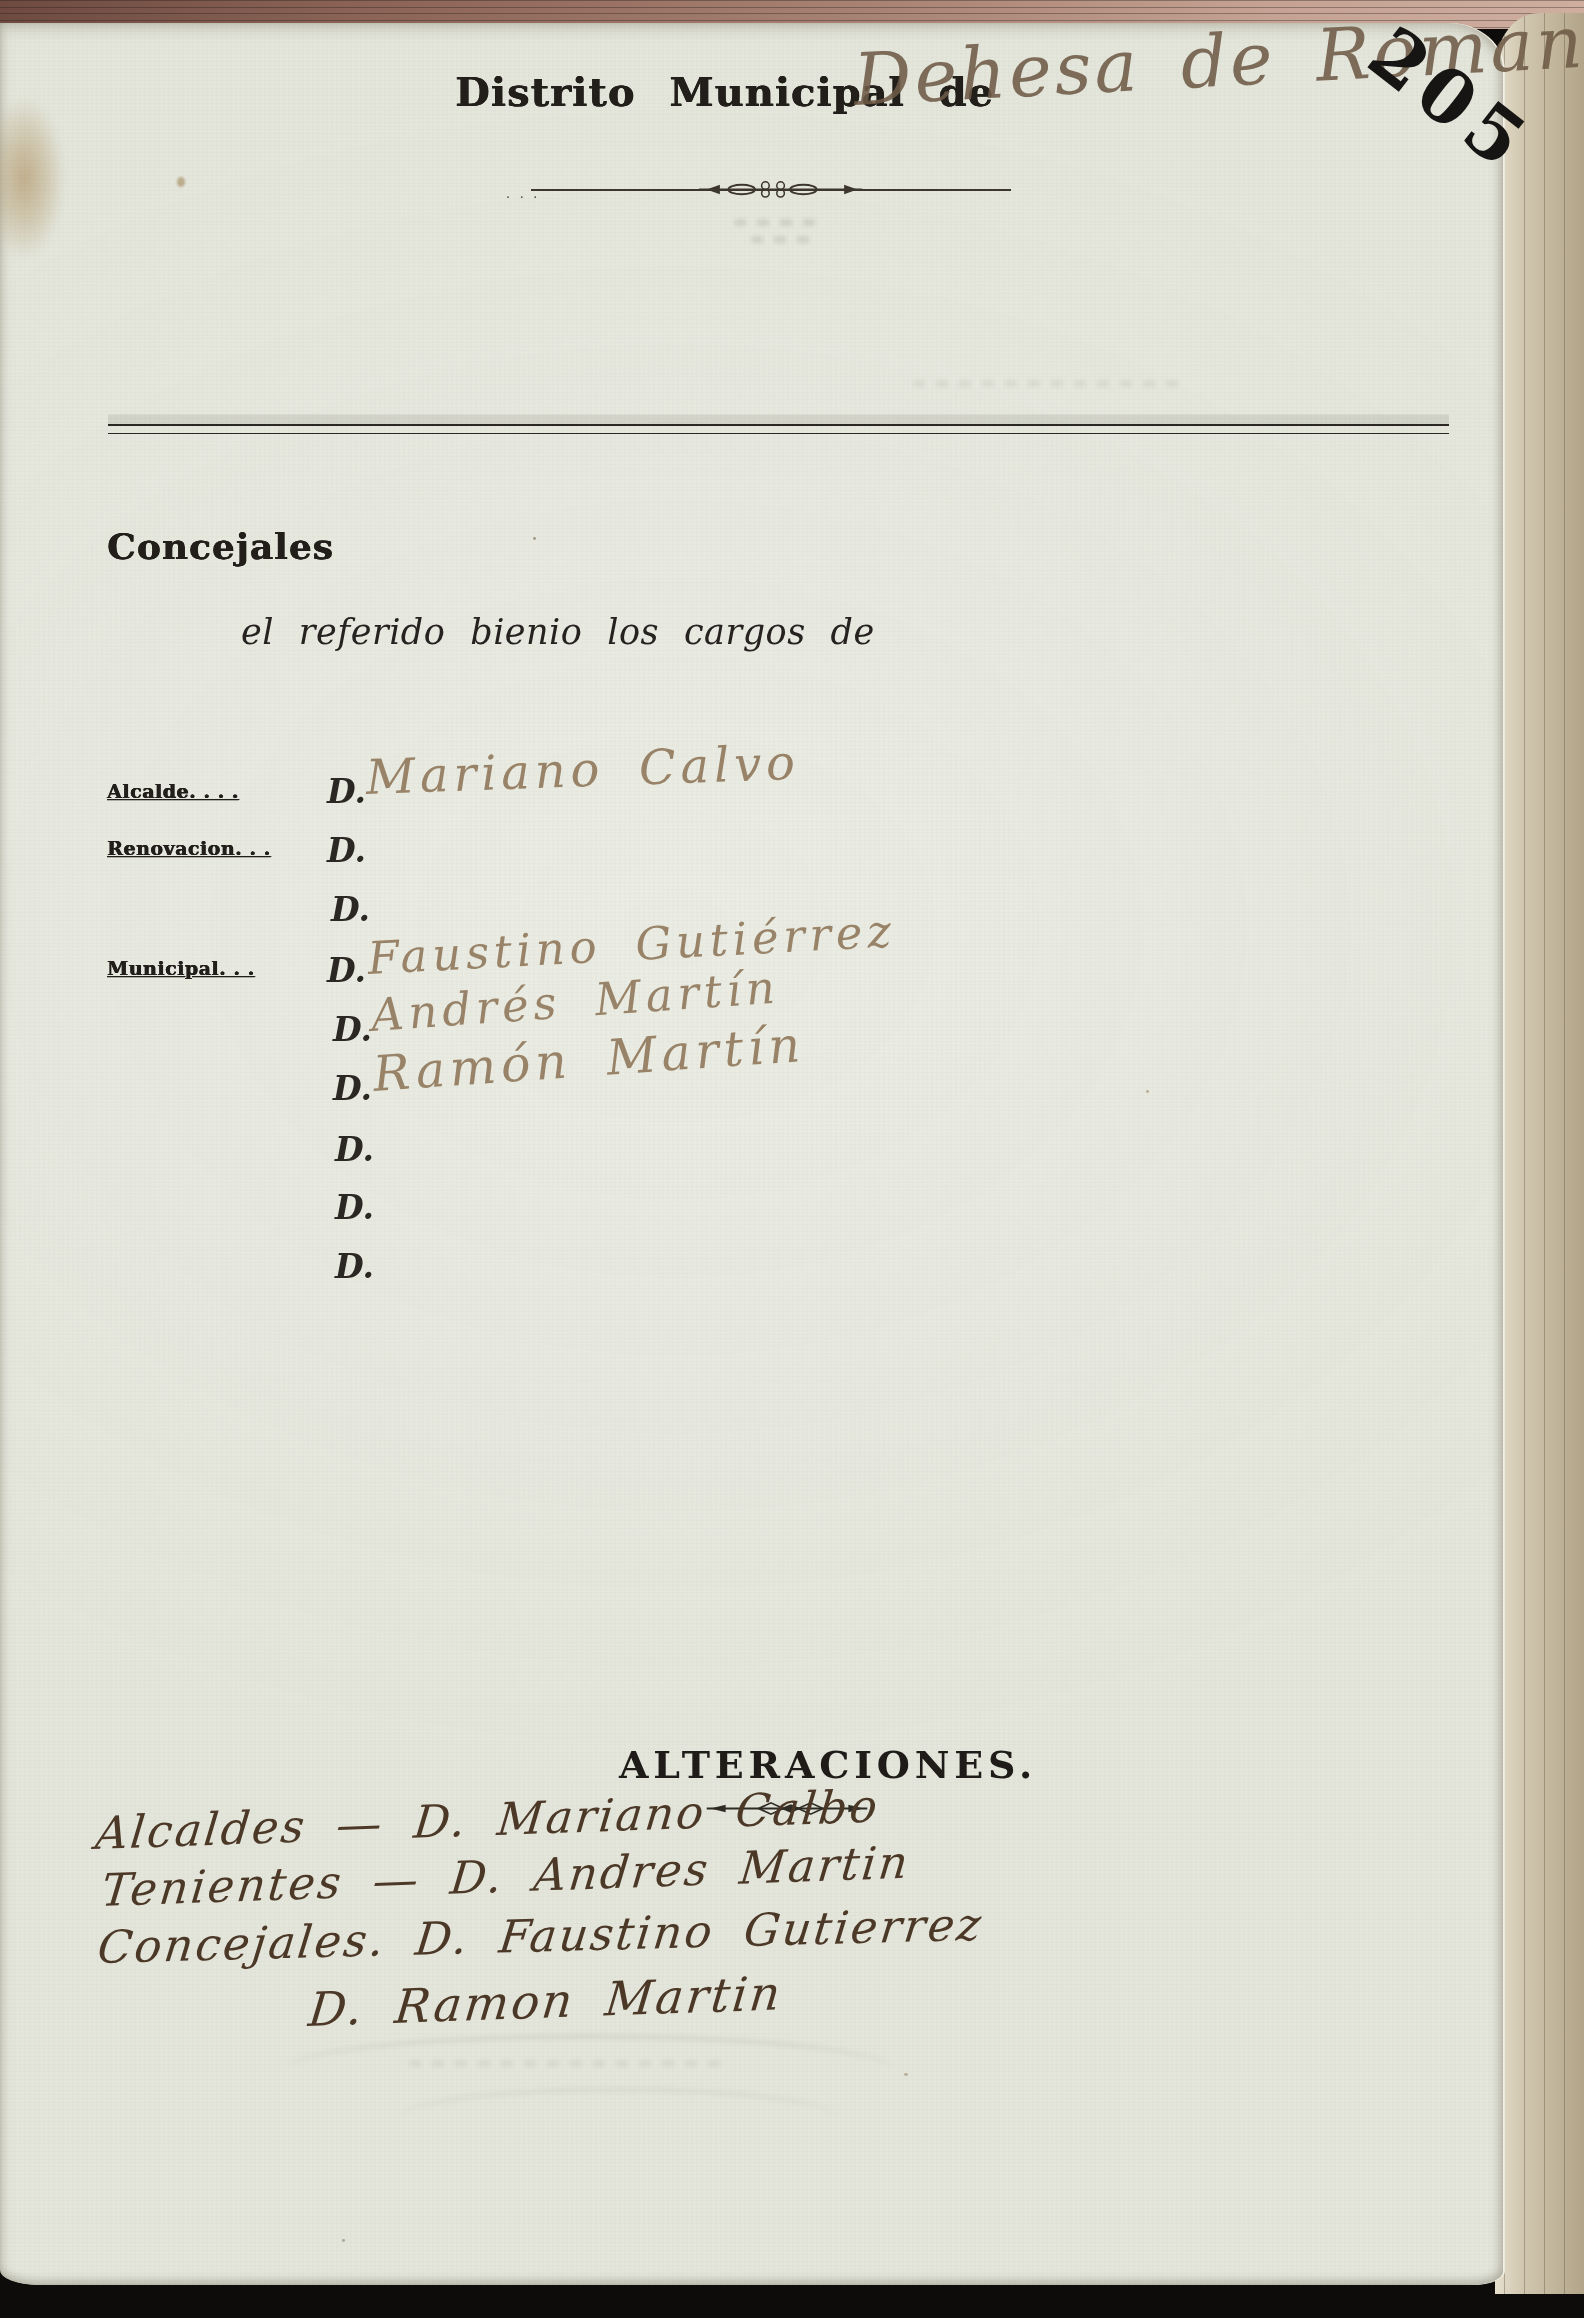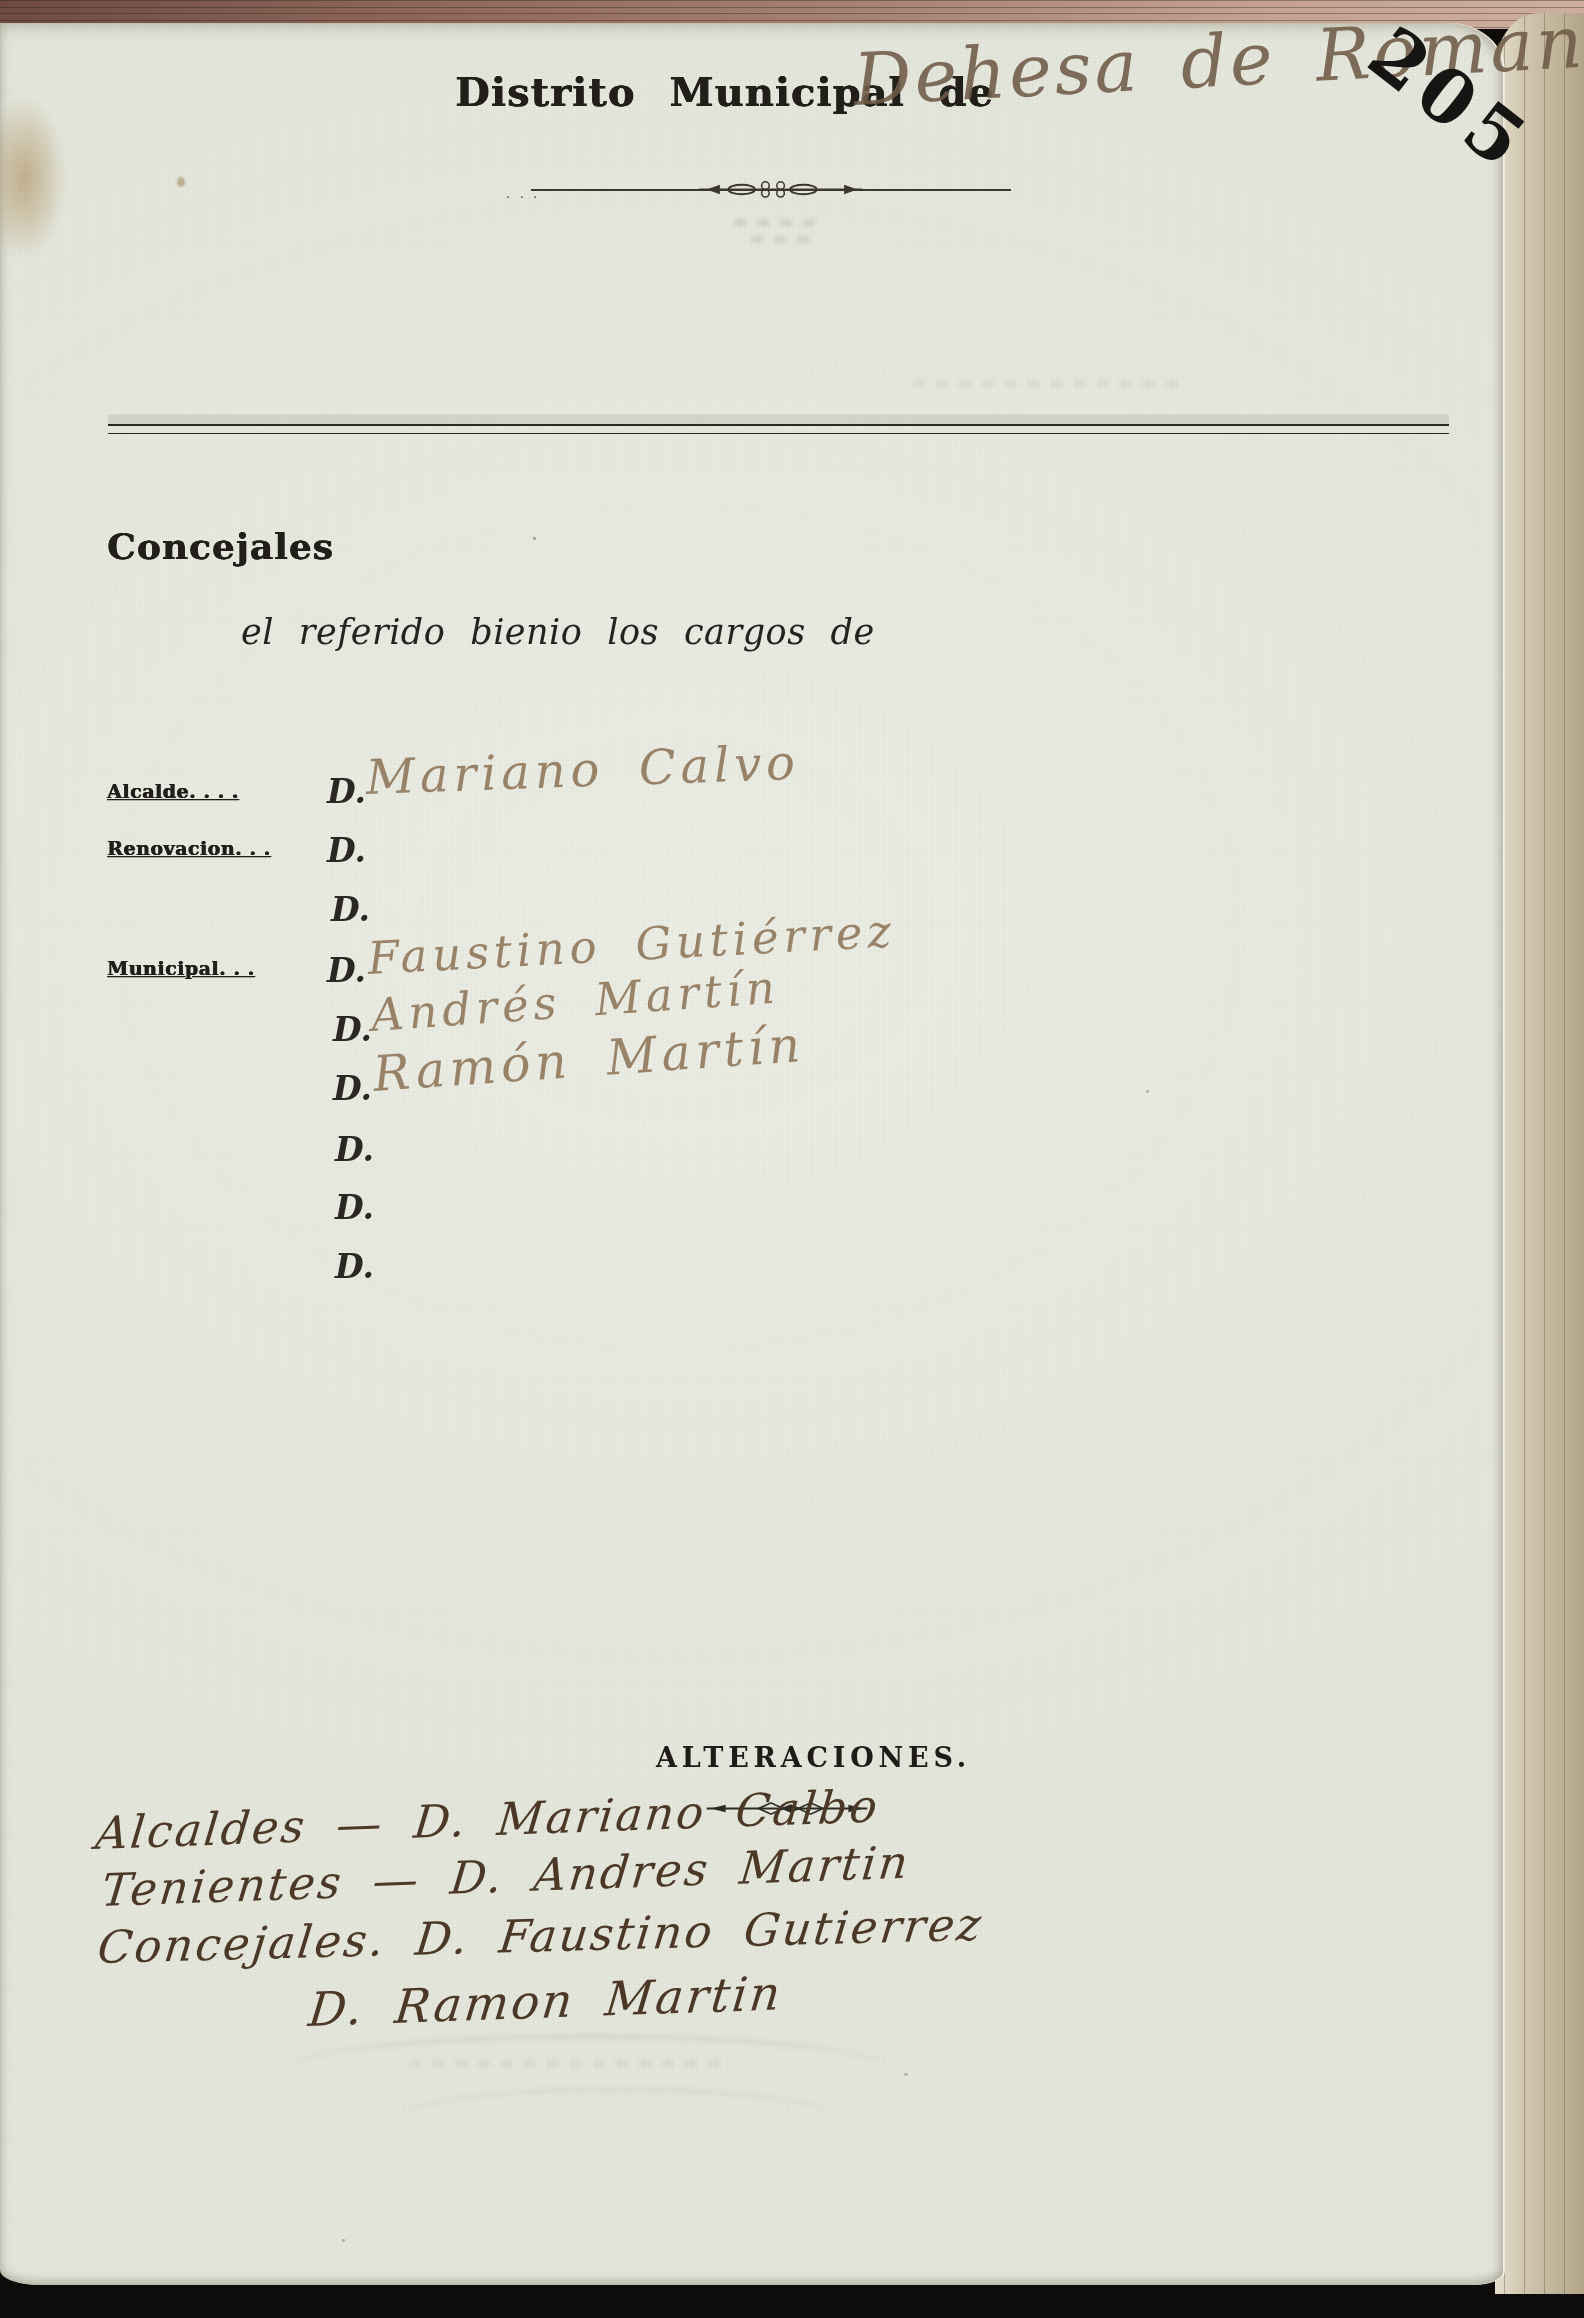--- a/index.html
+++ b/index.html
@@ -112,8 +112,8 @@
 
   
   .alt-heading{
-    position:absolute;left:590px;top:1742px;width:447px;text-align:center;
-    font-size:27px;font-weight:600;letter-spacing:4.8px;color:#1e1b18;
+    position:absolute;left:590px;top:1742px;width:447px;text-align:right;
+    font-size:38px;font-weight:600;letter-spacing:4.8px;color:#1e1b18;
   }
   .hw-alt{
     position:absolute;font-style:italic;color:#4c3827;

